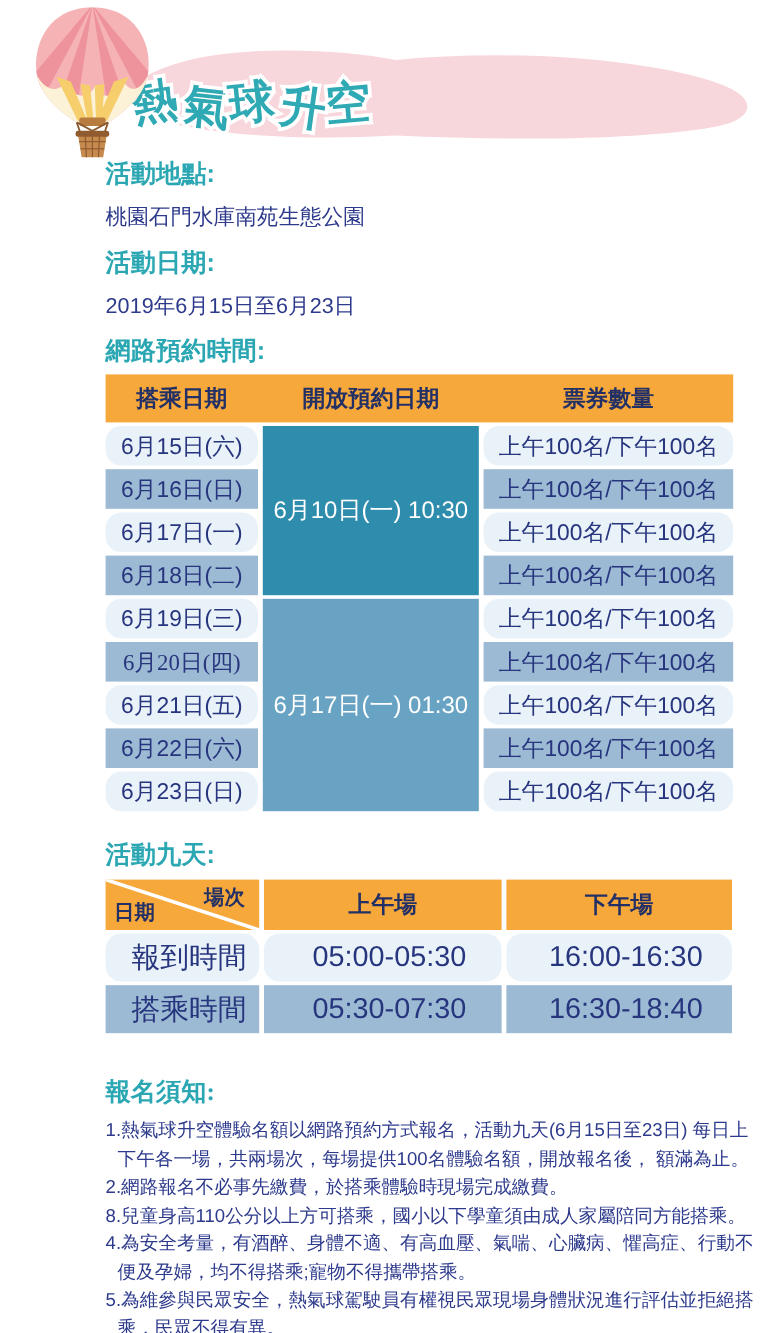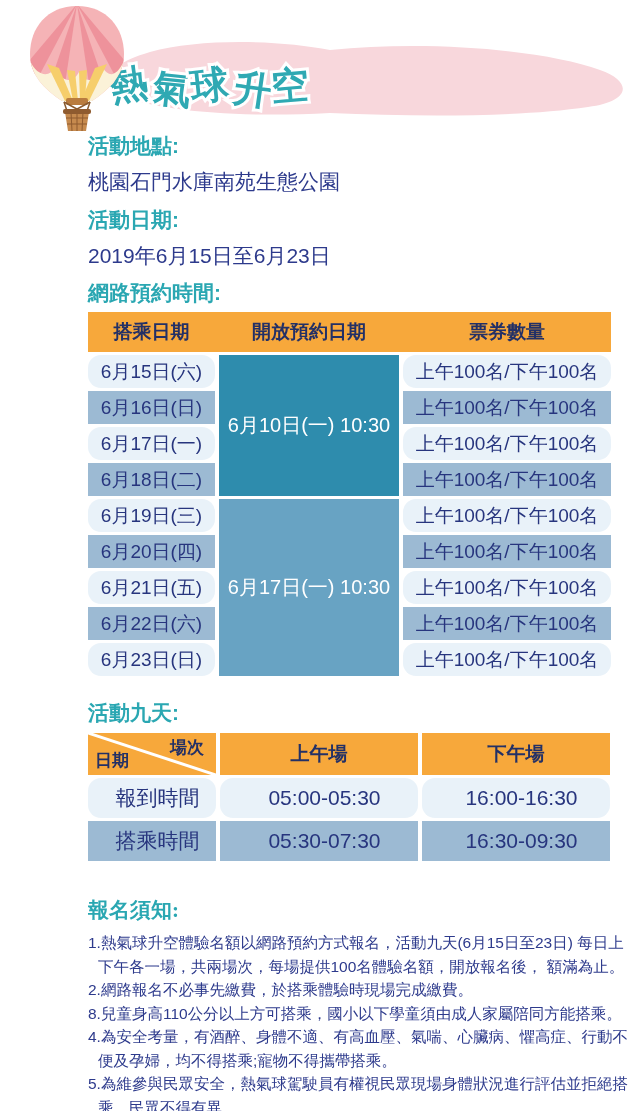--- a/index.html
+++ b/index.html
@@ -11,7 +11,7 @@
   .content{position:absolute;left:88px;top:133px;width:552px;}
 
   .sec-label{color:#2AA7B2;font-size:21px;font-weight:bold;line-height:26px;}
-  .info-value{color:#2D3A8C;font-size:21px;line-height:27px;margin-top:9px;}
+  .info-value{color:#2D3A8C;font-size:18px;line-height:27px;margin-top:9px;}
   .mt12{margin-top:12px;} .mt11{margin-top:11px;} .mt24{margin-top:24px;} .mt36{margin-top:36px;font-family:Liberation Serif, serif;}
 
   

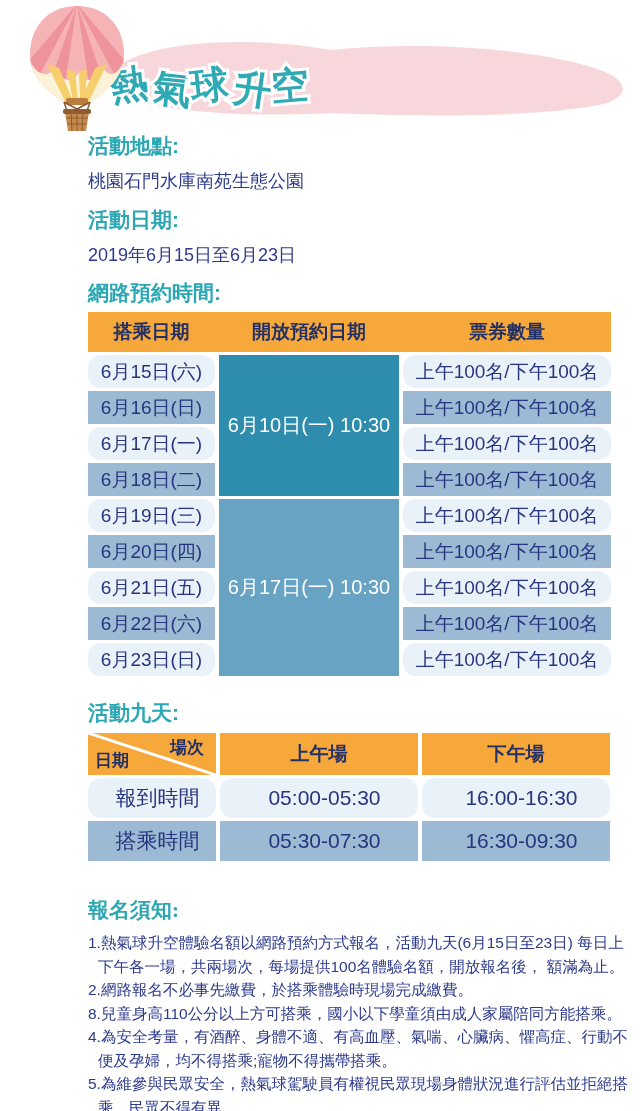--- a/index.html
+++ b/index.html
@@ -136,7 +136,7 @@
         <div class="cell merged merged-light" style="grid-area: 6 / 2 / span 5;">6月17日(一) 10:30</div>
         <div class="cell row-light" style="grid-area: 6 / 1;">6月19日(三)</div>
         <div class="cell row-light" style="grid-area: 6 / 3;">上午100名/下午100名</div>
-        <div class="cell row-blue" style="grid-area: 7 / 1;">6月20日(四)</div>
+        <div class="cell row-blue" style="grid-area: 7 / 1; font-family: Liberation Serif, serif;">6月20日(四)</div>
         <div class="cell row-blue" style="grid-area: 7 / 3;">上午100名/下午100名</div>
         <div class="cell row-light" style="grid-area: 8 / 1;">6月21日(五)</div>
         <div class="cell row-light" style="grid-area: 8 / 3;">上午100名/下午100名</div>

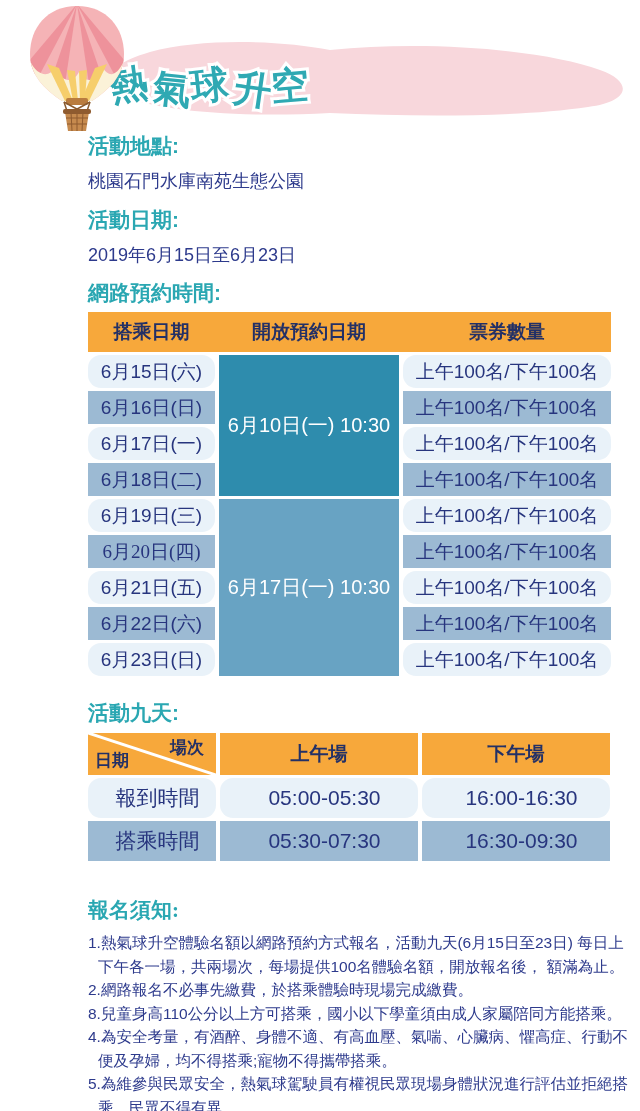--- a/index.html
+++ b/index.html
@@ -133,7 +133,7 @@
         <div class="cell row-light" style="grid-area: 4 / 3;">上午100名/下午100名</div>
         <div class="cell row-blue" style="grid-area: 5 / 1;">6月18日(二)</div>
         <div class="cell row-blue" style="grid-area: 5 / 3;">上午100名/下午100名</div>
-        <div class="cell merged merged-light" style="grid-area: 6 / 2 / span 5;">6月17日(一) 10:30</div>
+        <div class="cell merged merged-light" style="grid-area: 6 / 2 / span 5;">6月17日(一) 01:30</div>
         <div class="cell row-light" style="grid-area: 6 / 1;">6月19日(三)</div>
         <div class="cell row-light" style="grid-area: 6 / 3;">上午100名/下午100名</div>
         <div class="cell row-blue" style="grid-area: 7 / 1; font-family: Liberation Serif, serif;">6月20日(四)</div>

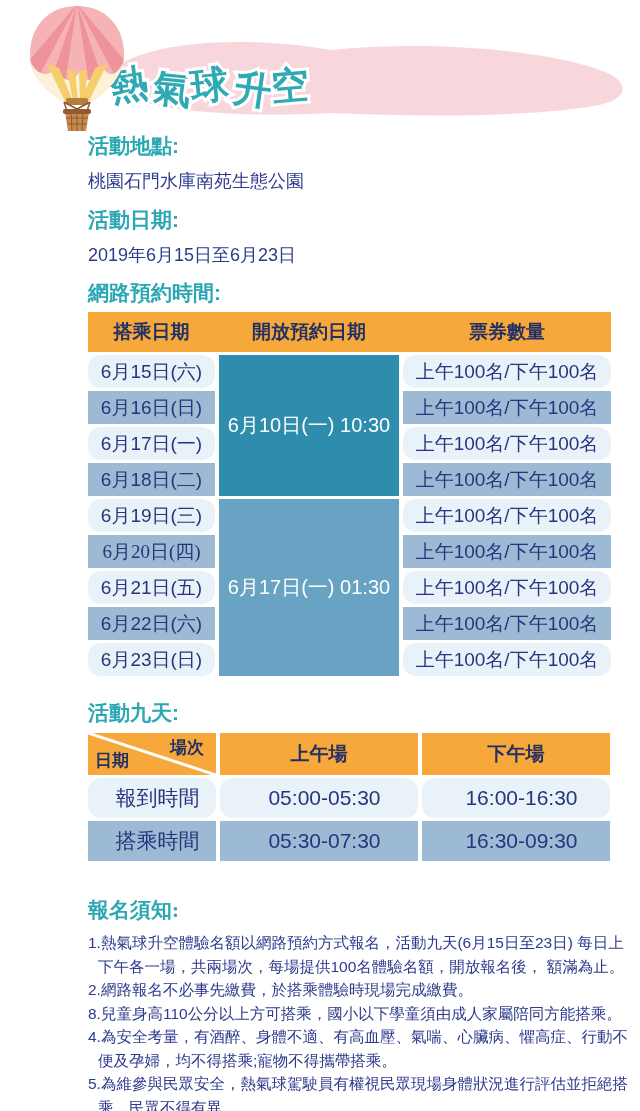--- a/index.html
+++ b/index.html
@@ -47,7 +47,7 @@
   .corner svg{position:absolute;inset:0;width:100%;height:100%;}
   .corner .c-top{position:absolute;top:3px;right:12px;color:#233066;font-weight:bold;font-size:17px;}
   .corner .c-bottom{position:absolute;bottom:3px;left:7px;color:#233066;font-weight:bold;font-size:17px;}
-  .t2c{display:flex;align-items:center;justify-content:center;font-size:21px;color:#27357E;padding-left:11px;}
+  .t2c{display:flex;align-items:center;justify-content:center;font-size:24px;color:#27357E;padding-left:11px;}
 
   
   .notes{margin-top:8px;width:548px;color:#2D3A8C;font-size:15.5px;line-height:23.5px;}

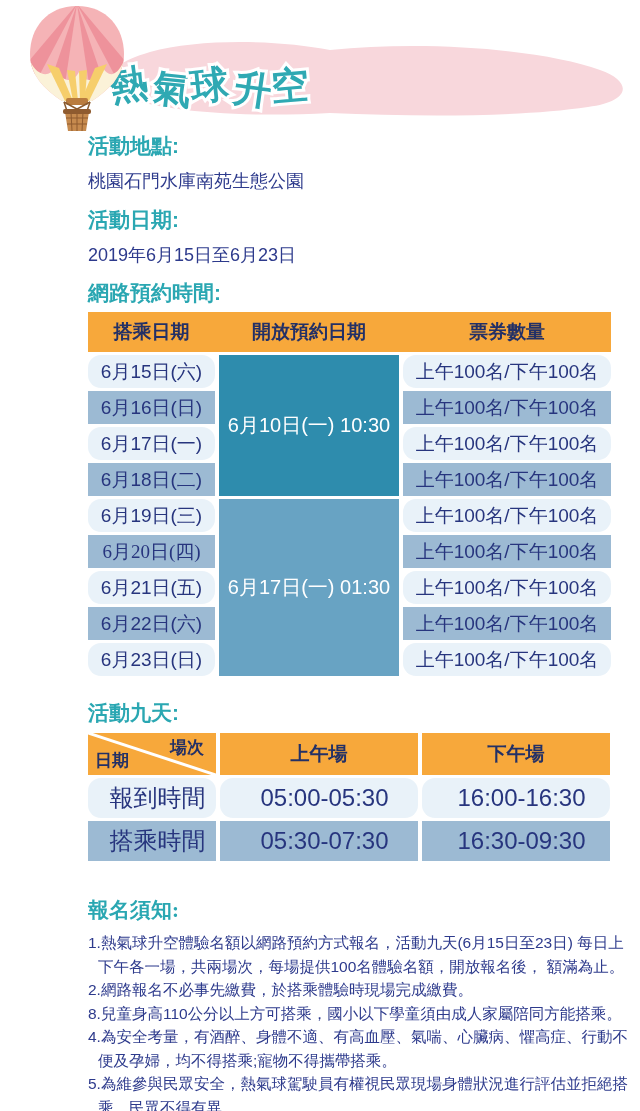--- a/index.html
+++ b/index.html
@@ -165,7 +165,7 @@
 
       <div class="t2c row-blue">搭乘時間</div>
       <div class="t2c row-blue">05:30-07:30</div>
-      <div class="t2c row-blue">16:30-09:30</div>
+      <div class="t2c row-blue">16:30-18:40</div>
     </div>
 
     <div class="sec-label mt36">報名須知:</div>

